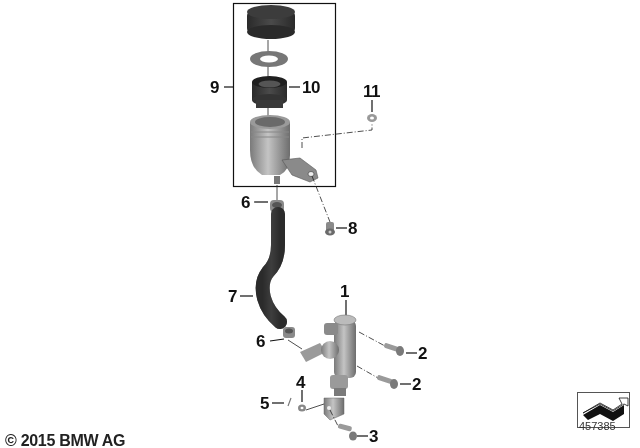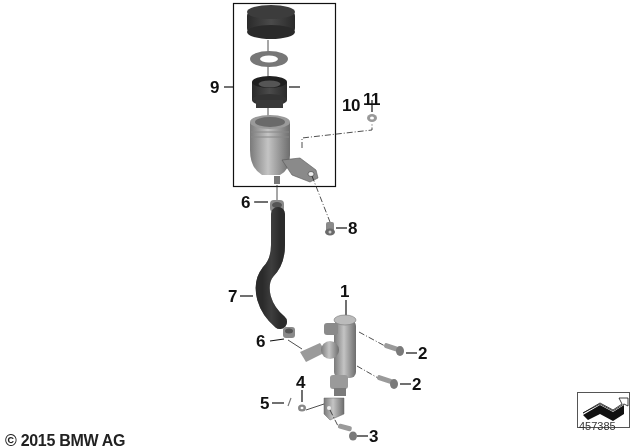--- a/index.html
+++ b/index.html
@@ -155,7 +155,7 @@
 </svg>
 
 <div class="callout" style="left:210px;top:79px;">9</div>
-<div class="callout" style="left:302px;top:97px;margin-left:40px;">10</div>
+<div class="callout" style="left:302px;top:79px;">10</div>
 <div class="callout" style="left:363px;top:91px;text-align:right;">11</div>
 <div class="callout" style="left:241px;top:194px;">6</div>
 <div class="callout" style="left:348px;top:220px;">8</div>

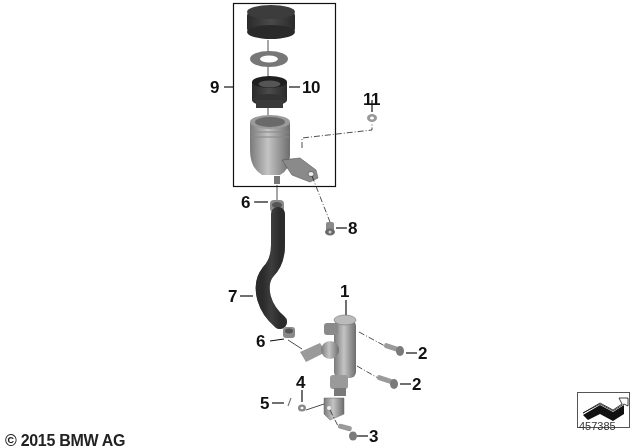--- a/index.html
+++ b/index.html
@@ -156,7 +156,7 @@
 
 <div class="callout" style="left:210px;top:79px;">9</div>
 <div class="callout" style="left:302px;top:79px;">10</div>
-<div class="callout" style="left:363px;top:91px;text-align:right;">11</div>
+<div class="callout" style="left:363px;top:83px;text-align:right;">11</div>
 <div class="callout" style="left:241px;top:194px;">6</div>
 <div class="callout" style="left:348px;top:220px;">8</div>
 <div class="callout" style="left:228px;top:288px;">7</div>

